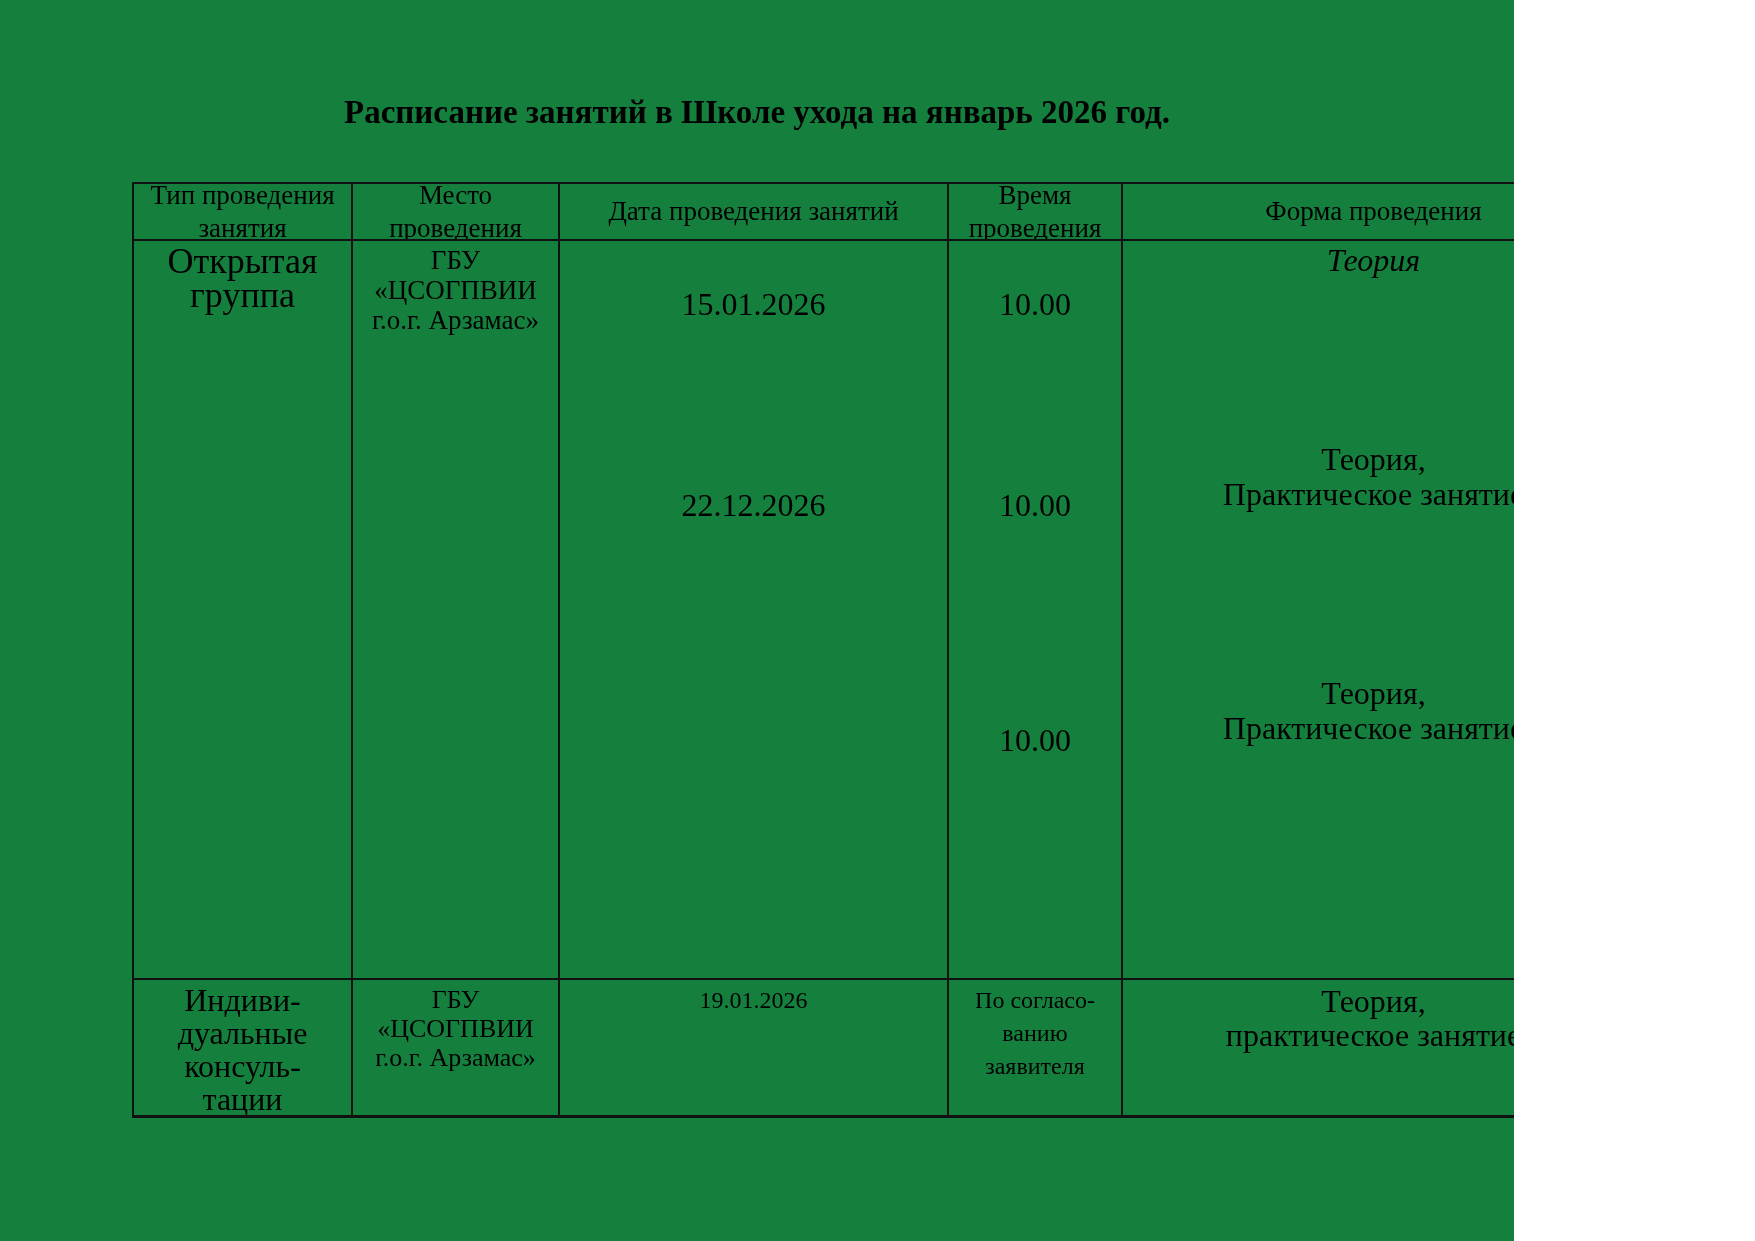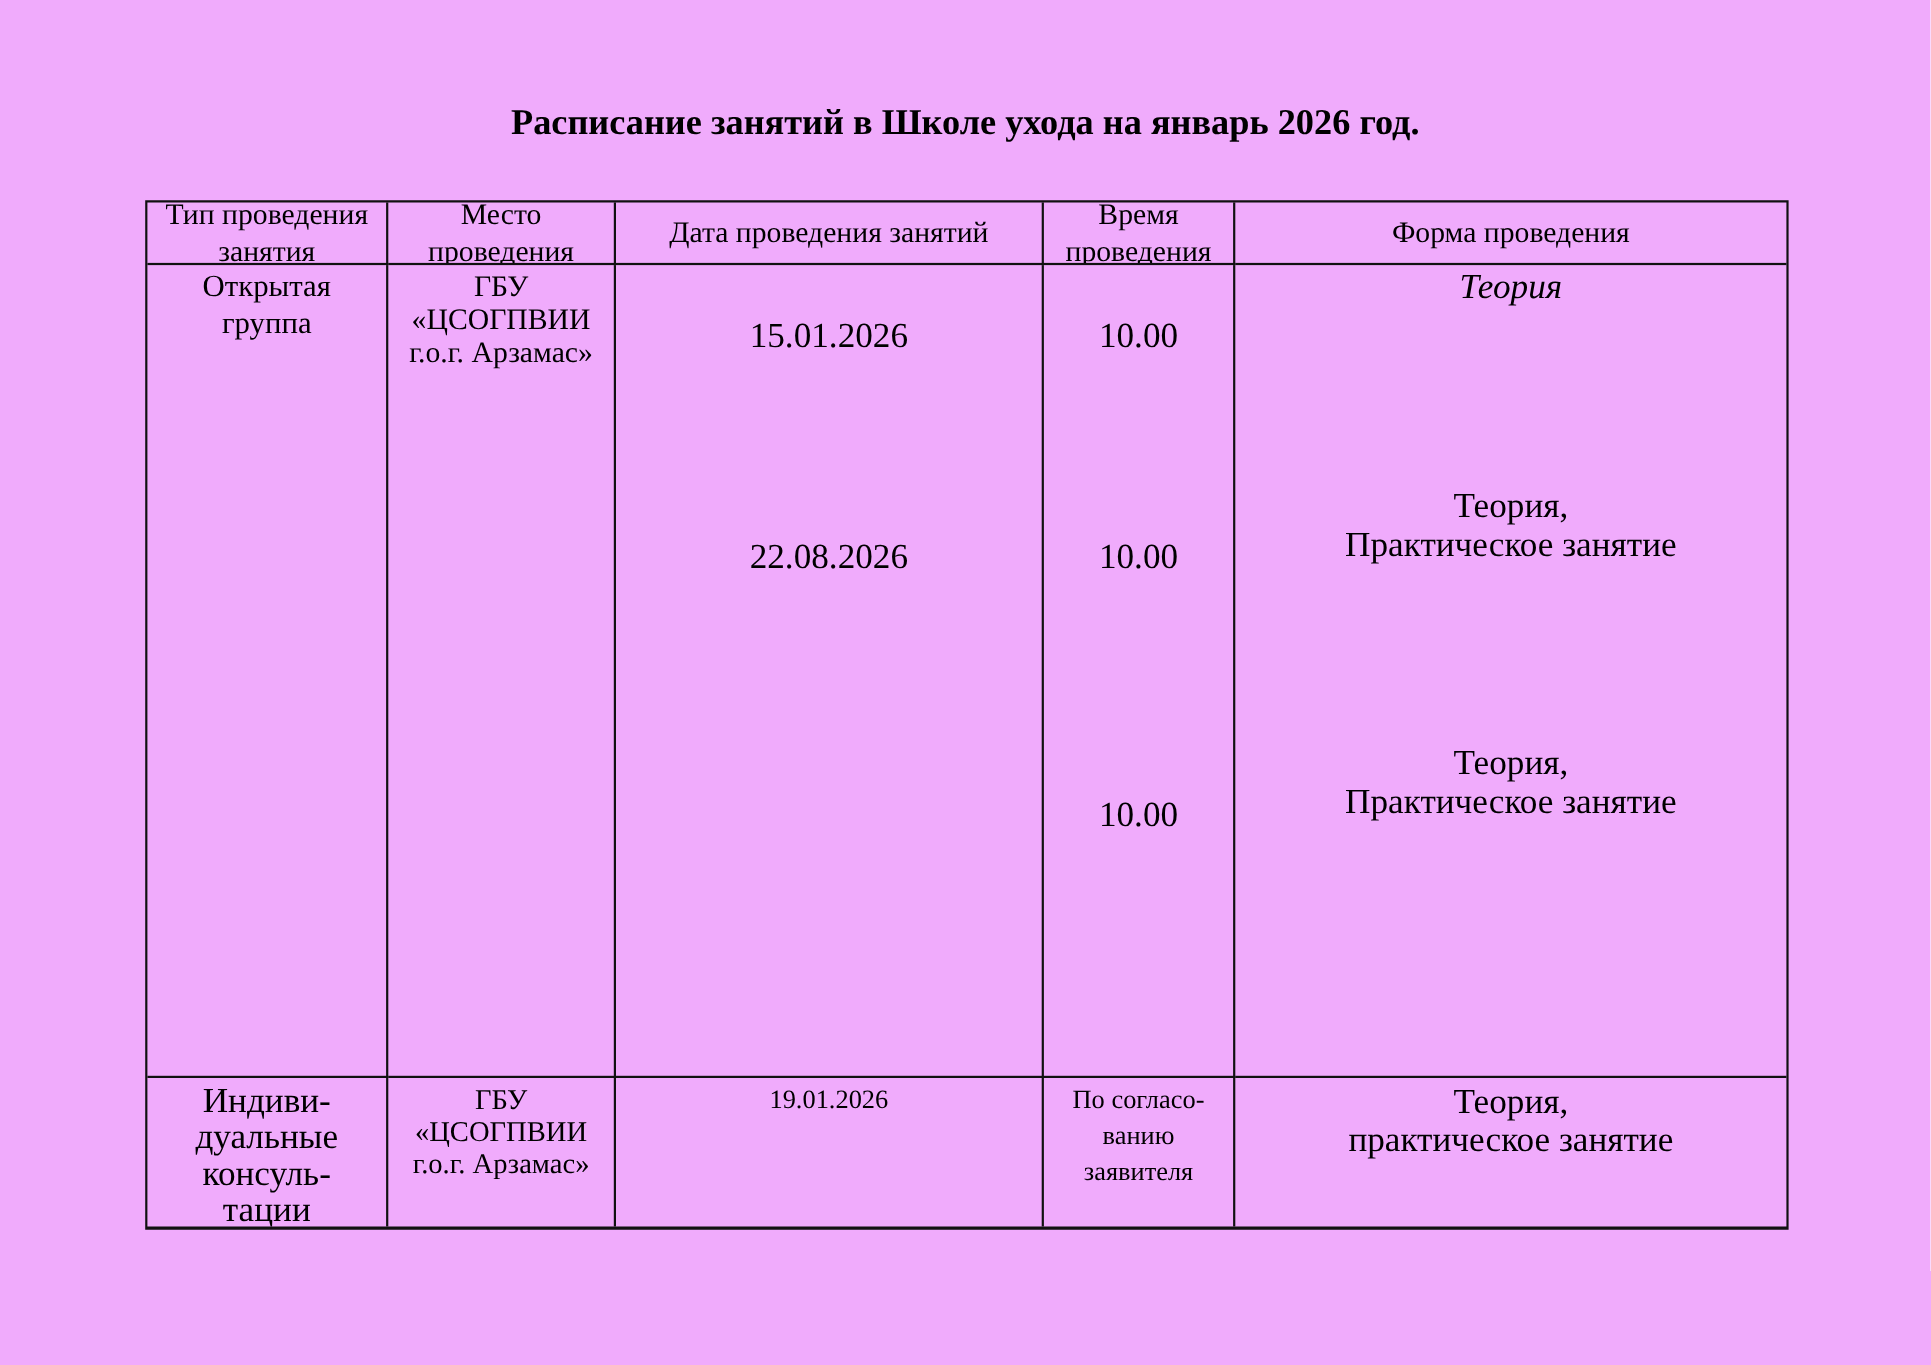--- a/index.html
+++ b/index.html
@@ -11,9 +11,9 @@
   }
   .page {
     position: relative;
-    width: 1755px;
+    width: 1514px;
     height: 1241px;
-    background: #f0abfc;
+    background: #15803d;
     overflow: hidden;
   }
   .doc-title {

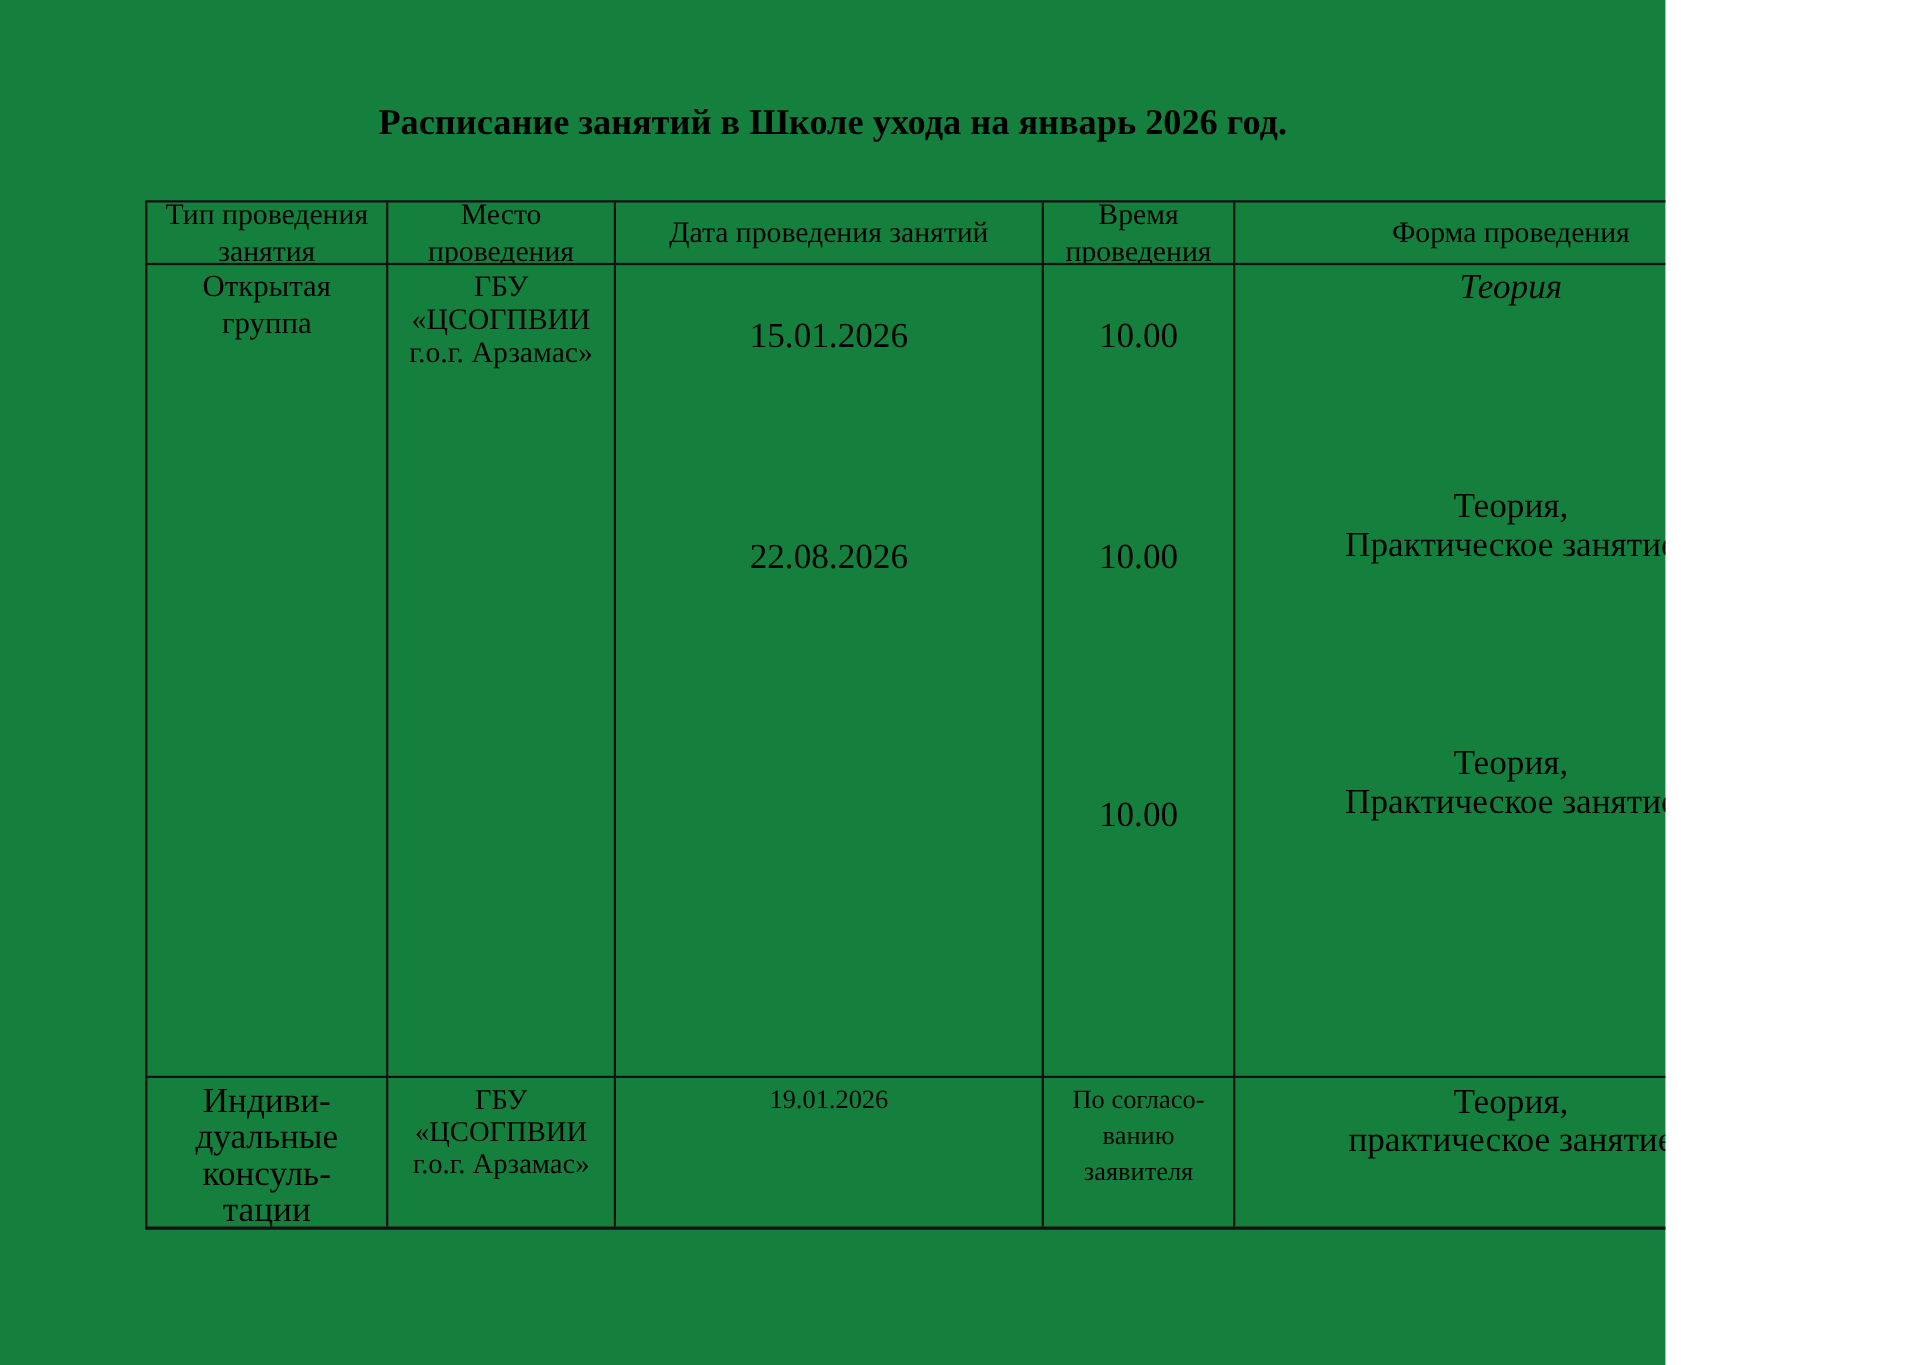--- a/index.html
+++ b/index.html
@@ -57,7 +57,7 @@
   .c-type1 {
     text-align: center;
     padding-top: 3px;
-    font-size: 28px;
+    font-size: 36px;
     line-height: 34px;
   }
   .c-place1 {

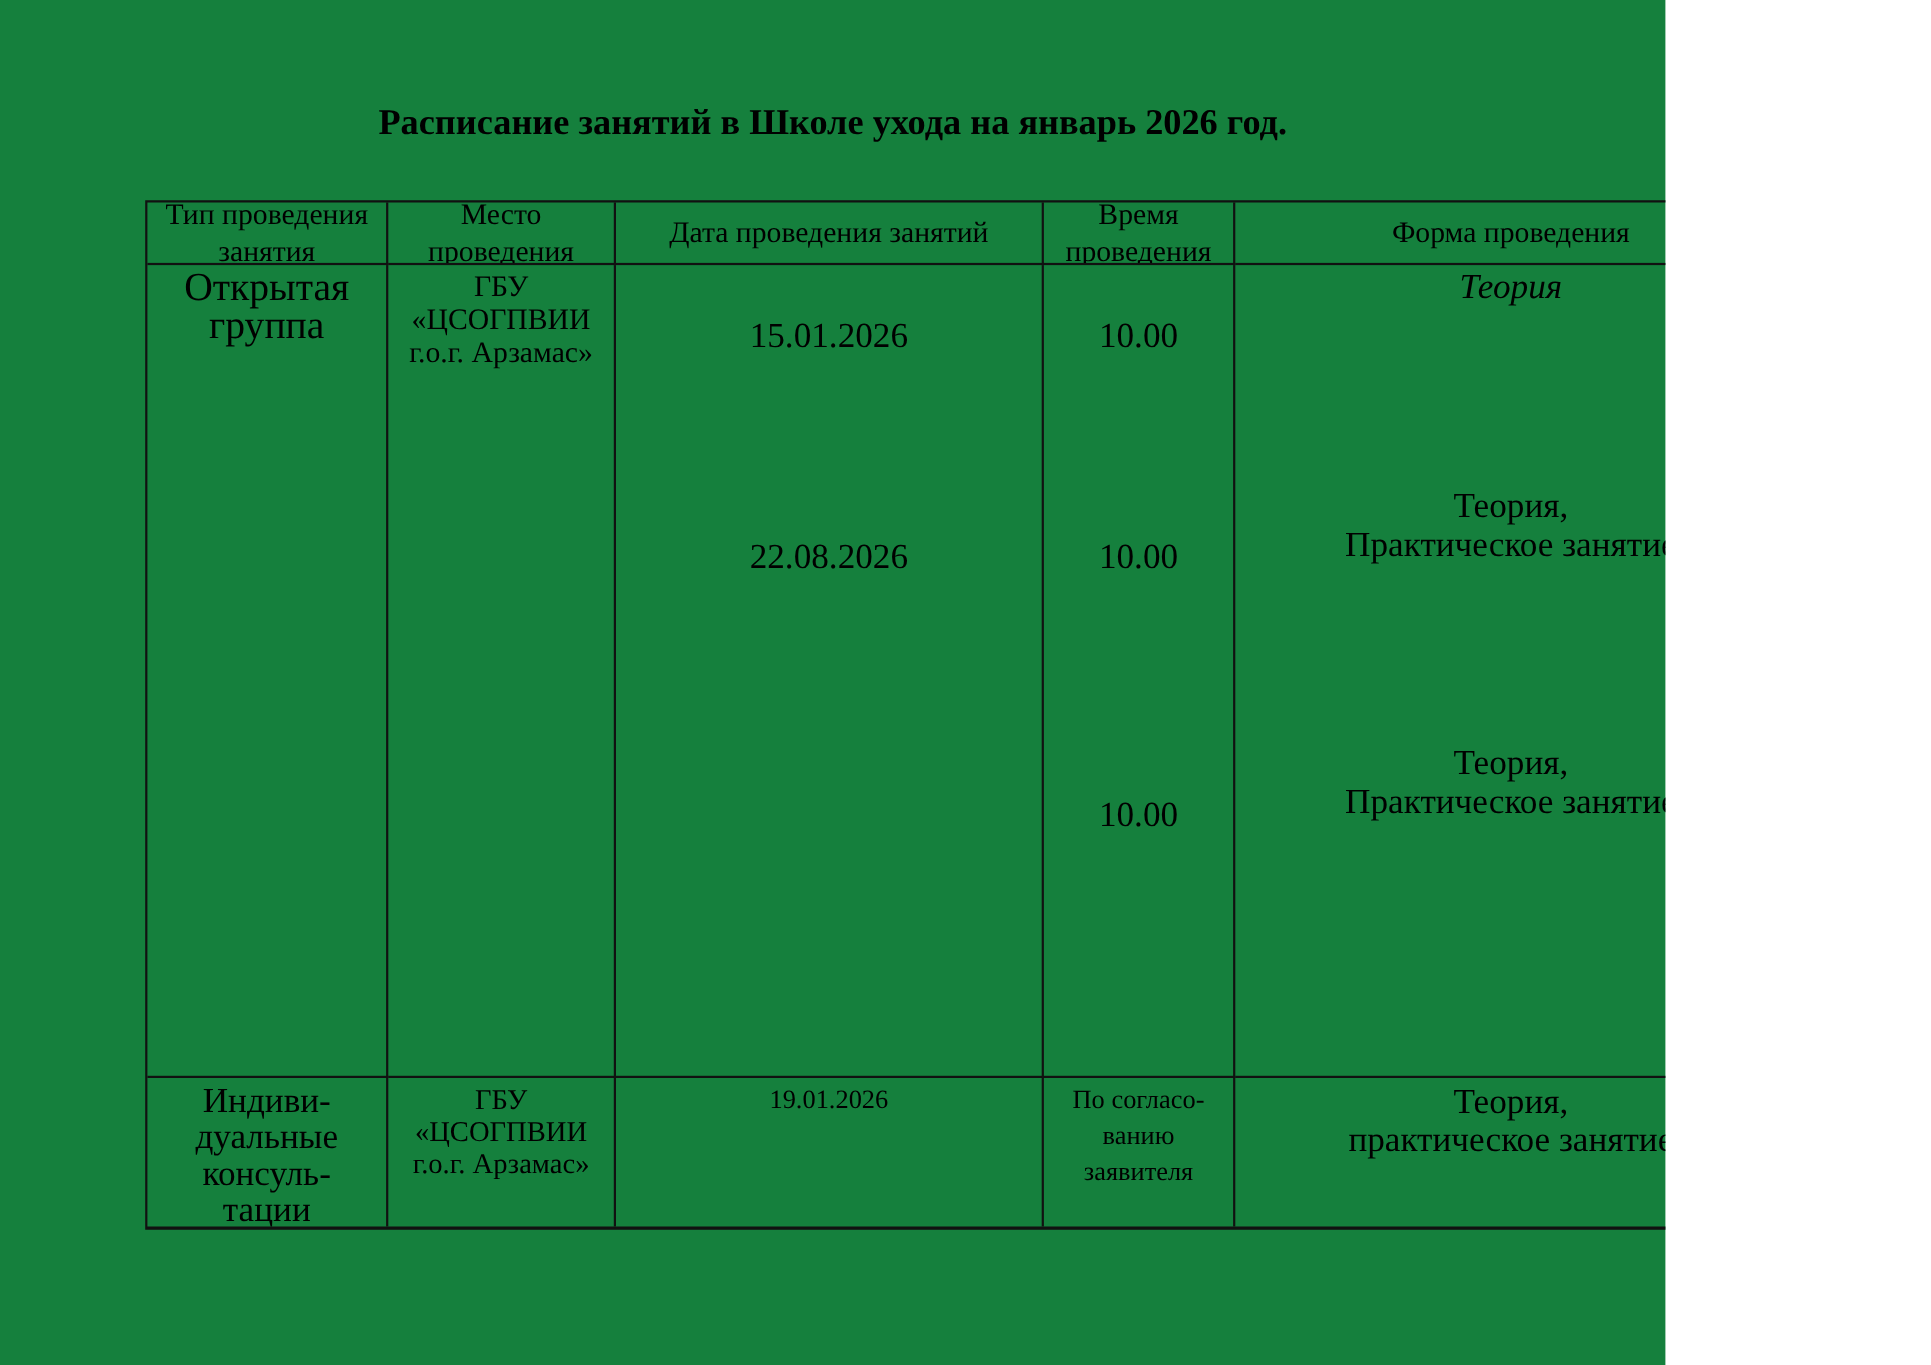--- a/index.html
+++ b/index.html
@@ -127,7 +127,7 @@
 
     <div class="cell rel">
       <div class="blk datetime pos-a">15.01.2026</div>
-      <div class="blk datetime pos-b">22.08.2026</div>
+      <div class="blk datetime pos-b">22.12.2026</div>
     </div>
 
     <div class="cell rel">

